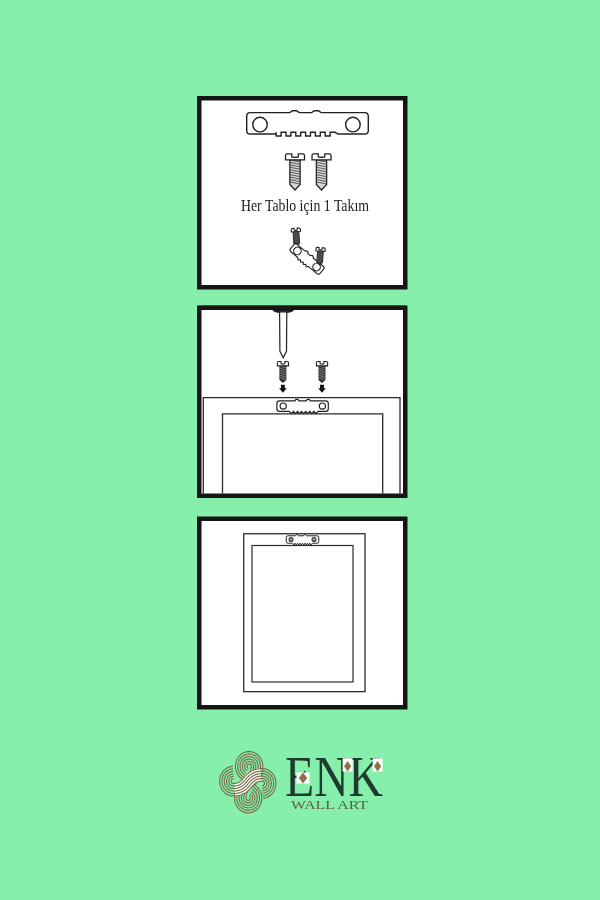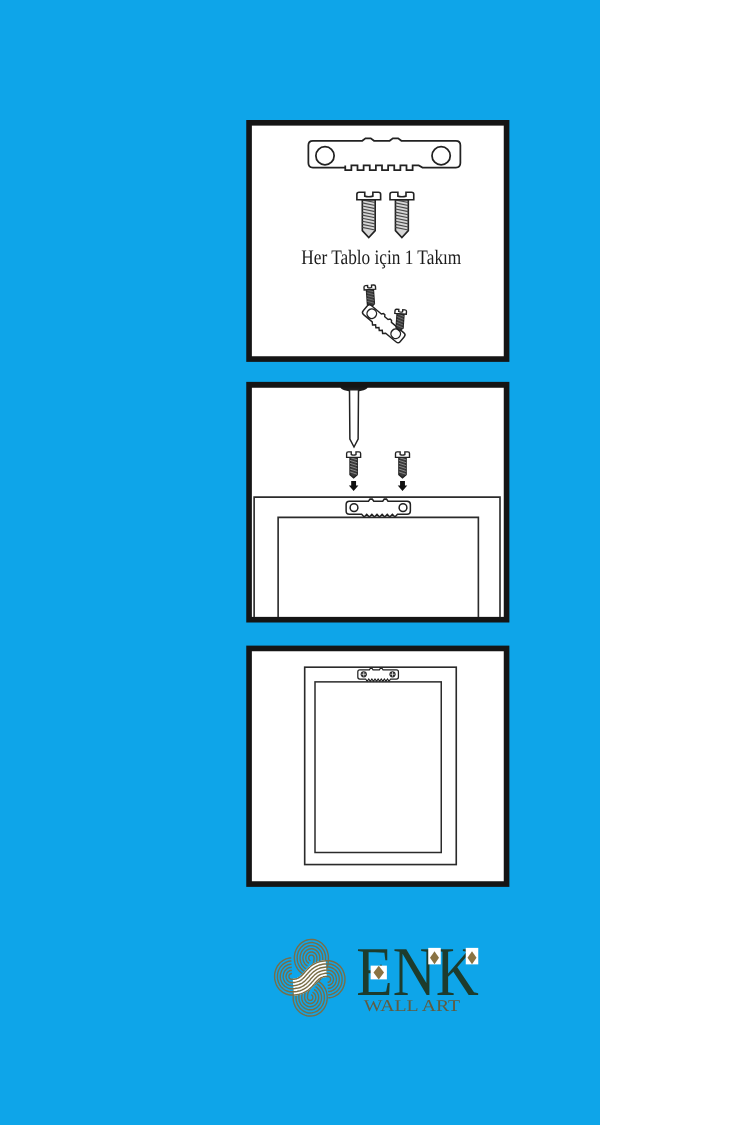--- a/index.html
+++ b/index.html
@@ -1,7 +1,7 @@
 <!DOCTYPE html>
 <html><head><meta charset="utf-8"><title>Askı Montaj</title><style>
 html,body{margin:0;padding:0;background:#fff}
-#page{position:relative;width:480px;height:900px;overflow:hidden;background:#0ea5e9;font-family:"Liberation Sans",sans-serif}
+#page{position:relative;width:600px;height:900px;overflow:hidden;background:#86efac;font-family:"Liberation Sans",sans-serif}
 </style></head><body>
 <div id="page">
 <svg width="600" height="900" viewBox="0 0 600 900">

